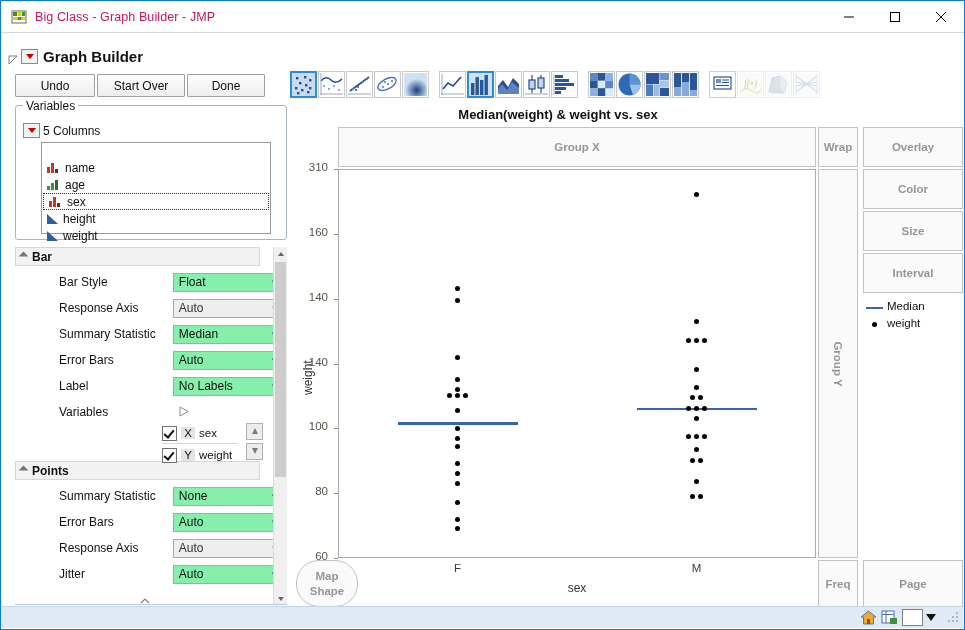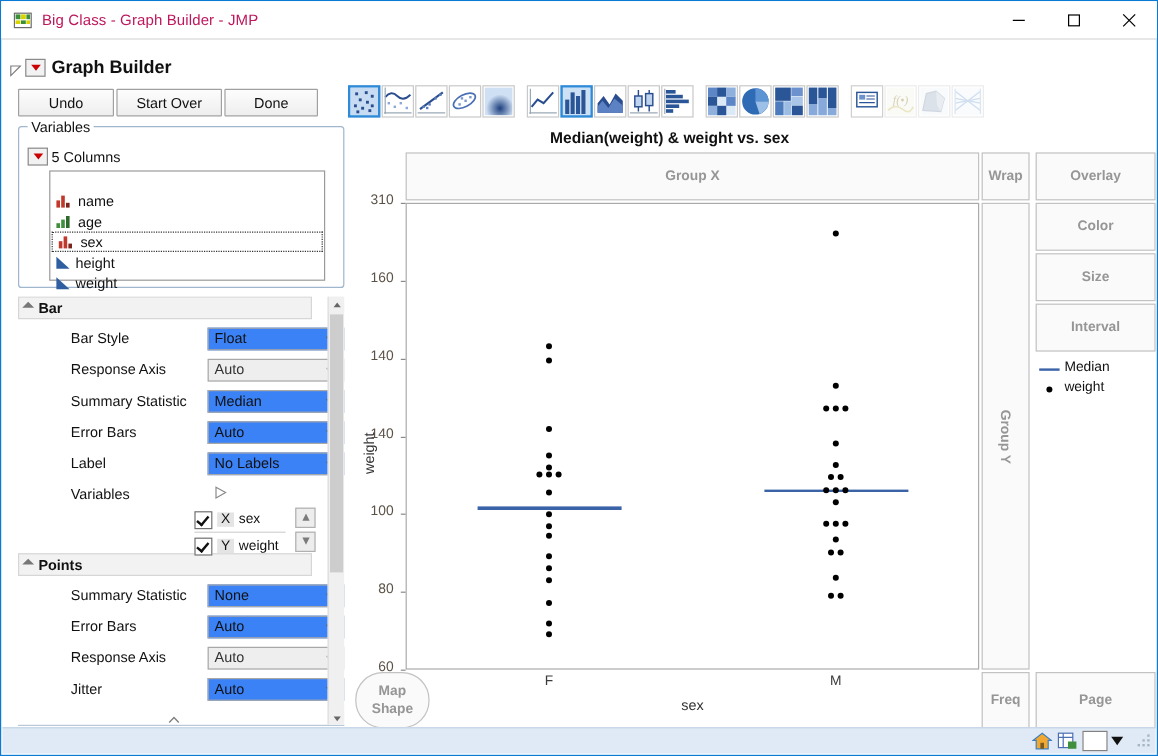--- a/index.html
+++ b/index.html
@@ -77,7 +77,7 @@
   .prow{height:26px;display:flex;align-items:center;}
   .plabel{width:120px;font-size:12px;color:#111;padding-left:4px;margin-left:40px;}
   .pselect{
-    width:120px;height:19px;background:#3b82f6;border:1px solid #a8a8a8;box-sizing:border-box;
+    width:120px;height:19px;background:#86efac;border:1px solid #a8a8a8;box-sizing:border-box;
     display:flex;align-items:center;font-size:12px;color:#111;padding-left:5px;position:relative;
   }
   .pselect.soft{background:#eeeeee;color:#333;}

